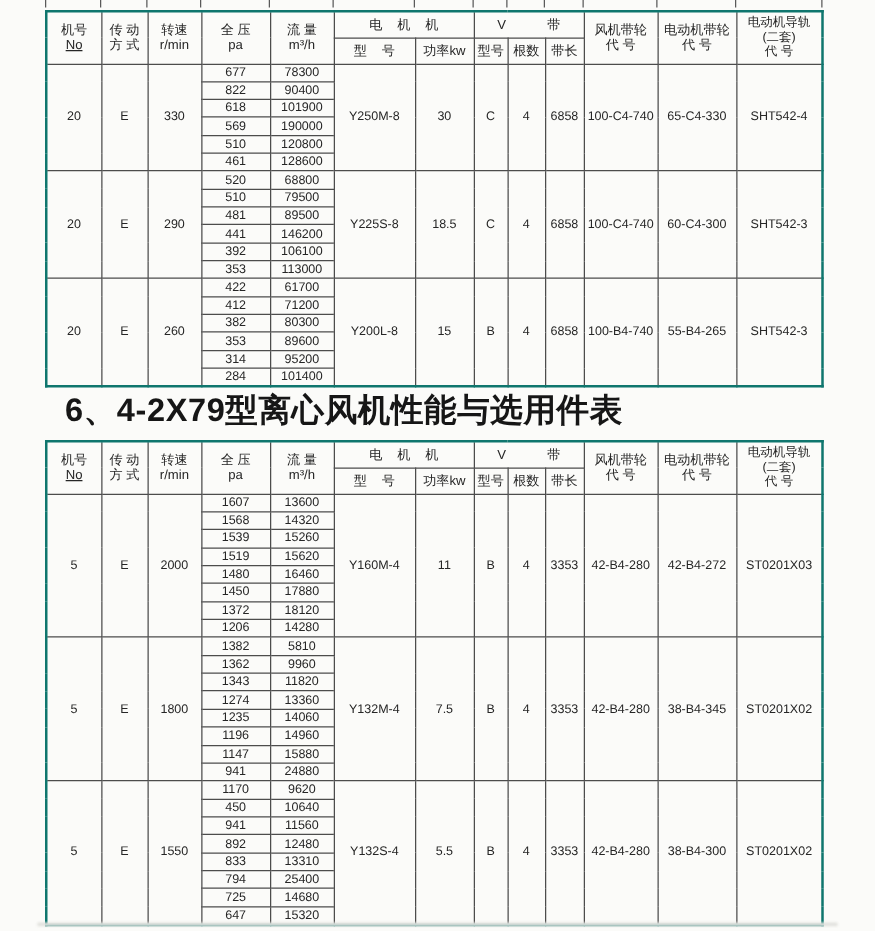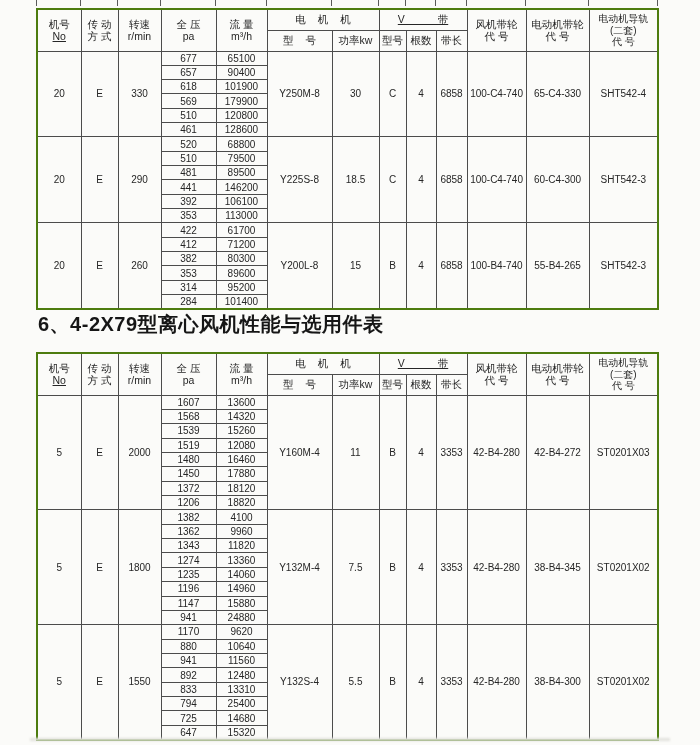--- a/index.html
+++ b/index.html
@@ -15,7 +15,7 @@
     position: absolute; left: 36px;
     width: 621px;
     border-collapse: collapse; table-layout: fixed;
-    border: 2px solid #4d7c0f;
+    border: 2px solid #0f766e;
   }
   .spec-table th, .spec-table td {
     border: 1px solid #4c4c4c;

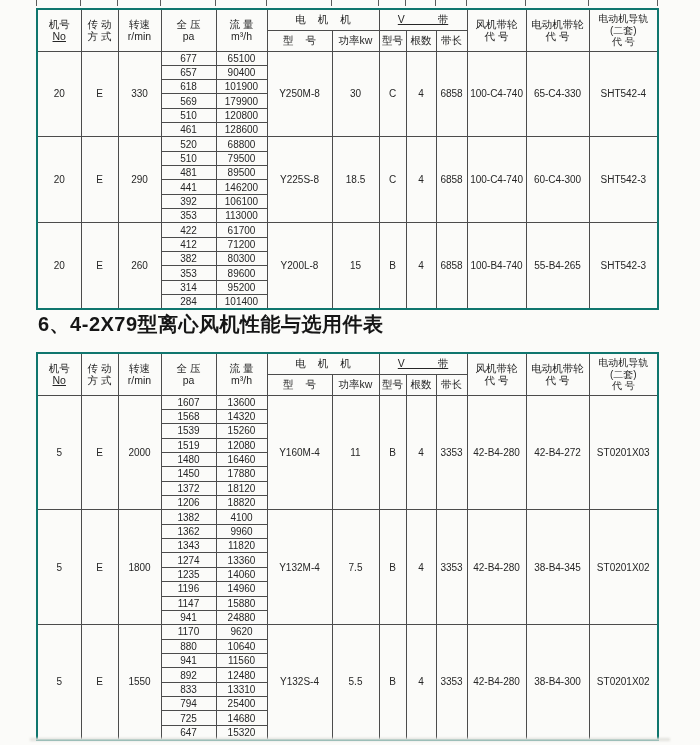--- a/index.html
+++ b/index.html
@@ -35,7 +35,7 @@
   .hline { display: block; line-height: 1.18; }
   .u { text-decoration: underline; }
   .grp { word-spacing: 9px; }
-  .vb  { word-spacing: 30px; text-decoration: underline; }
+  .vb  { word-spacing: 30px; }
   .rail .hline { line-height: 1.12; font-size: 10px; }
 
   .heading {

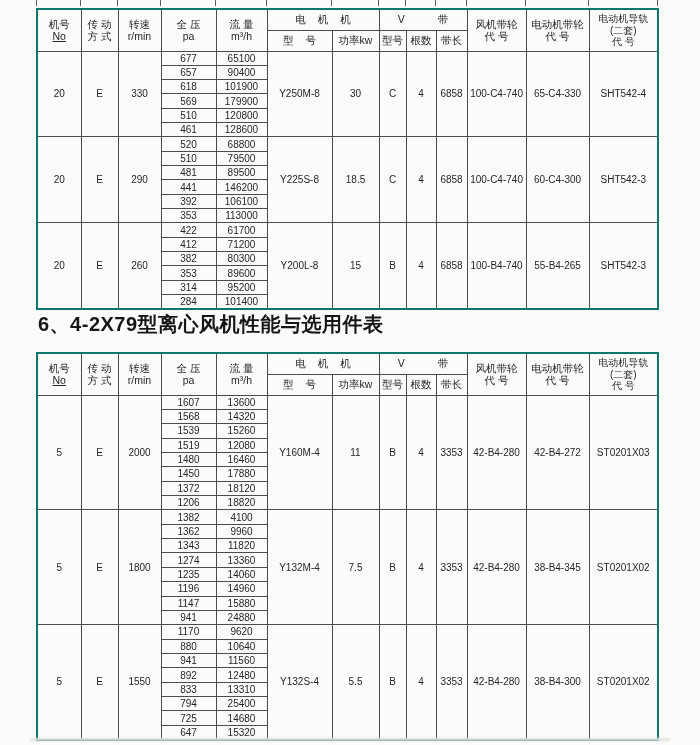--- a/index.html
+++ b/index.html
@@ -138,7 +138,7 @@
           <td rowspan="6">E</td>
           <td rowspan="6">330</td>
           <td>677</td>
-          <td>65100</td>
+          <td>78300</td>
           <td rowspan="6">Y250M-8</td>
           <td rowspan="6">30</td>
           <td rowspan="6">C</td>

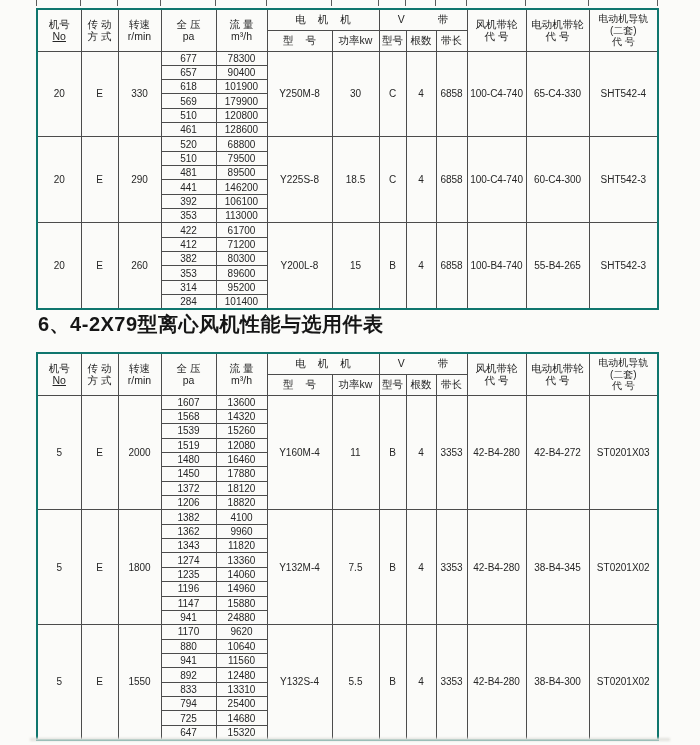--- a/index.html
+++ b/index.html
@@ -149,7 +149,7 @@
           <td rowspan="6">SHT542-4</td>
         </tr>
         <tr>
-          <td>657</td>
+          <td>822</td>
           <td>90400</td>
         </tr>
         <tr>

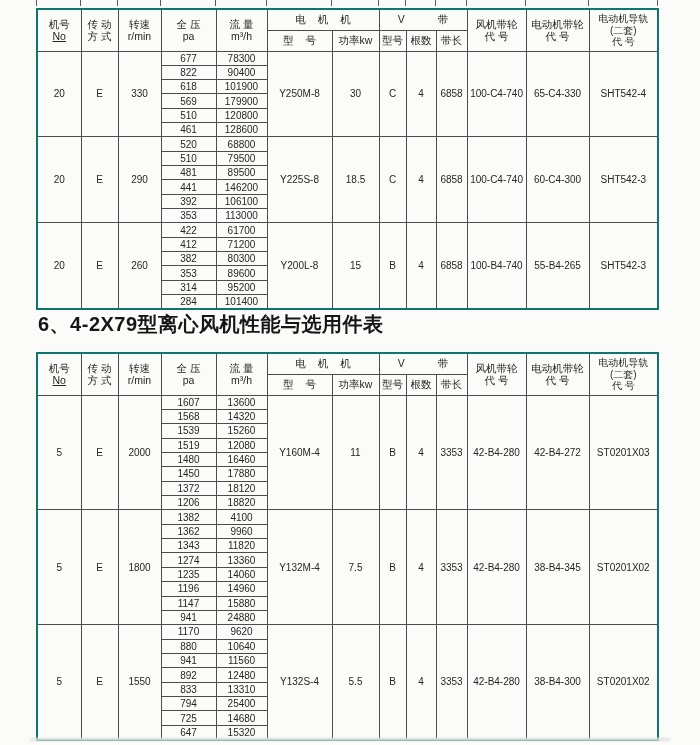--- a/index.html
+++ b/index.html
@@ -158,7 +158,7 @@
         </tr>
         <tr>
           <td>569</td>
-          <td>179900</td>
+          <td>190000</td>
         </tr>
         <tr>
           <td>510</td>

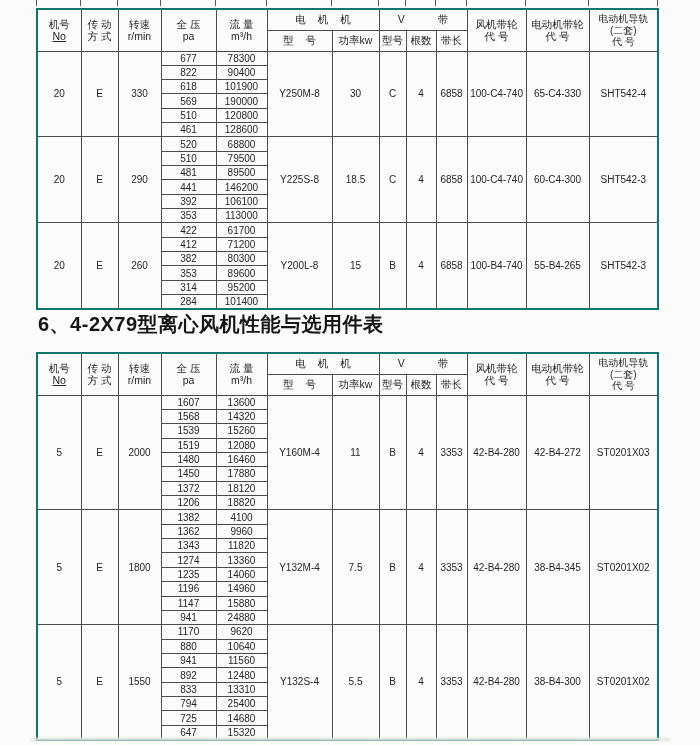--- a/index.html
+++ b/index.html
@@ -39,8 +39,8 @@
   .rail .hline { line-height: 1.12; font-size: 10px; }
 
   .heading {
-    position: absolute; top: 311px; left: 38px; margin: 0;
-    font-size: 20px; font-weight: 700; color: #161616;
+    position: absolute; top: 311px; left: 52px; margin: 0;
+    font-size: 26px; font-weight: 700; color: #161616;
     letter-spacing: 0.5px;
   }
   .crop-remnant { position: absolute; top: 0; left: 0; width: 700px; height: 7px; }

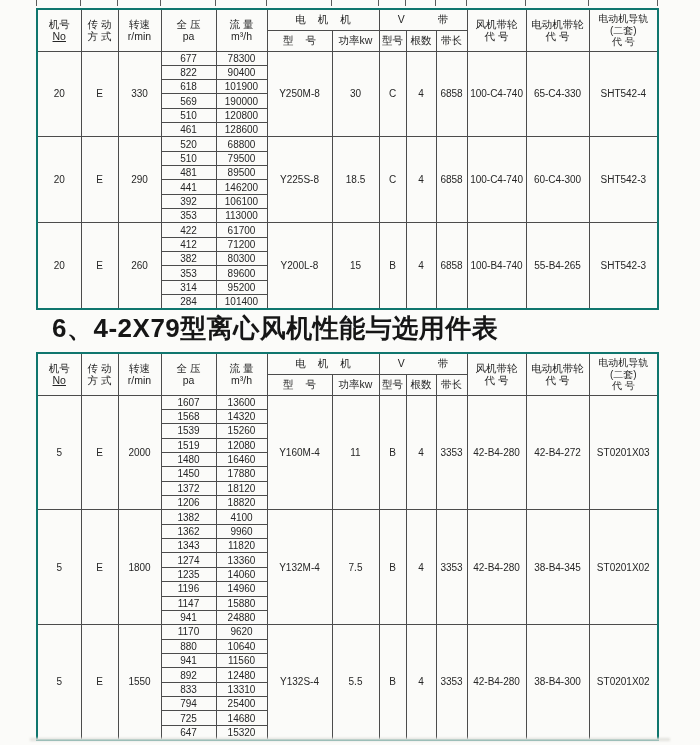--- a/index.html
+++ b/index.html
@@ -329,7 +329,7 @@
         </tr>
         <tr>
           <td>1519</td>
-          <td>12080</td>
+          <td>15620</td>
         </tr>
         <tr>
           <td>1480</td>

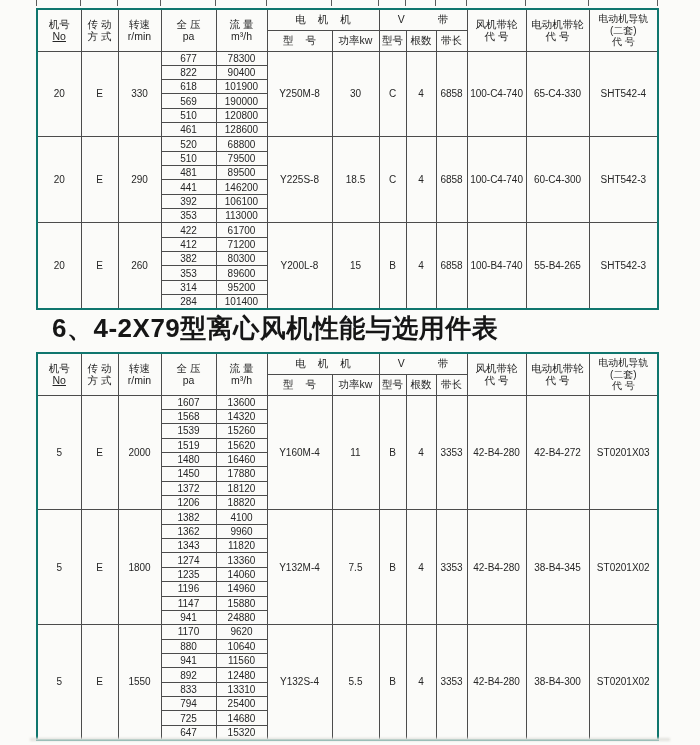--- a/index.html
+++ b/index.html
@@ -345,7 +345,7 @@
         </tr>
         <tr>
           <td>1206</td>
-          <td>18820</td>
+          <td>14280</td>
         </tr>
         <tr>
           <td rowspan="8">5</td>

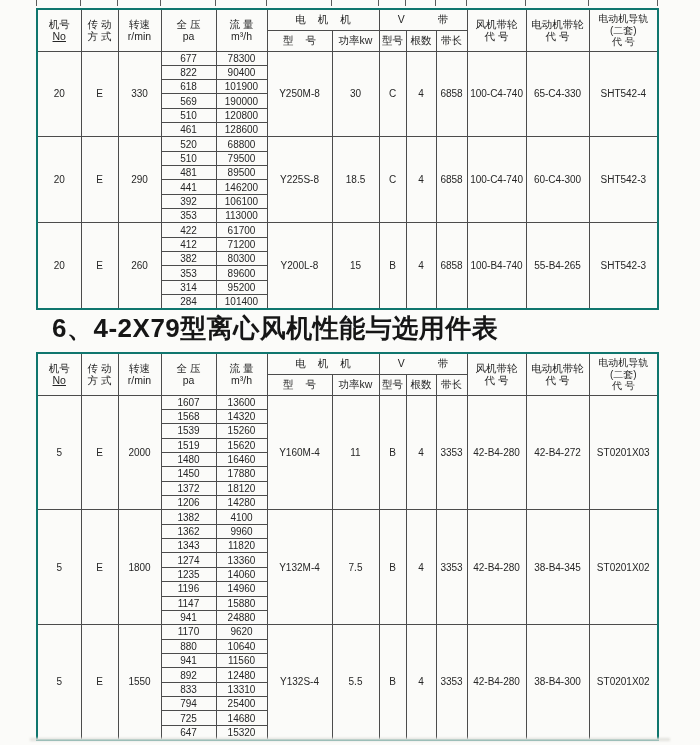--- a/index.html
+++ b/index.html
@@ -352,7 +352,7 @@
           <td rowspan="8">E</td>
           <td rowspan="8">1800</td>
           <td>1382</td>
-          <td>4100</td>
+          <td>5810</td>
           <td rowspan="8">Y132M-4</td>
           <td rowspan="8">7.5</td>
           <td rowspan="8">B</td>

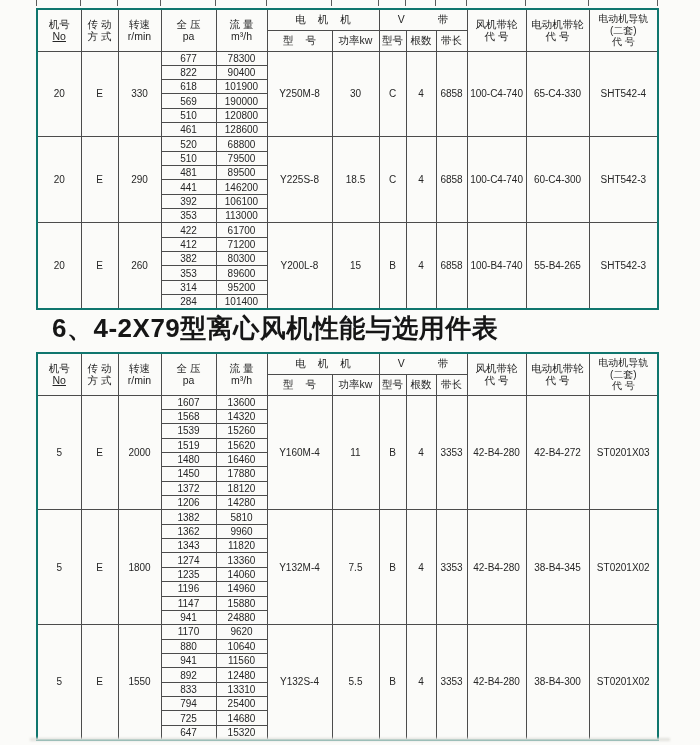--- a/index.html
+++ b/index.html
@@ -406,7 +406,7 @@
           <td rowspan="8">ST0201X02</td>
         </tr>
         <tr>
-          <td>880</td>
+          <td>450</td>
           <td>10640</td>
         </tr>
         <tr>

